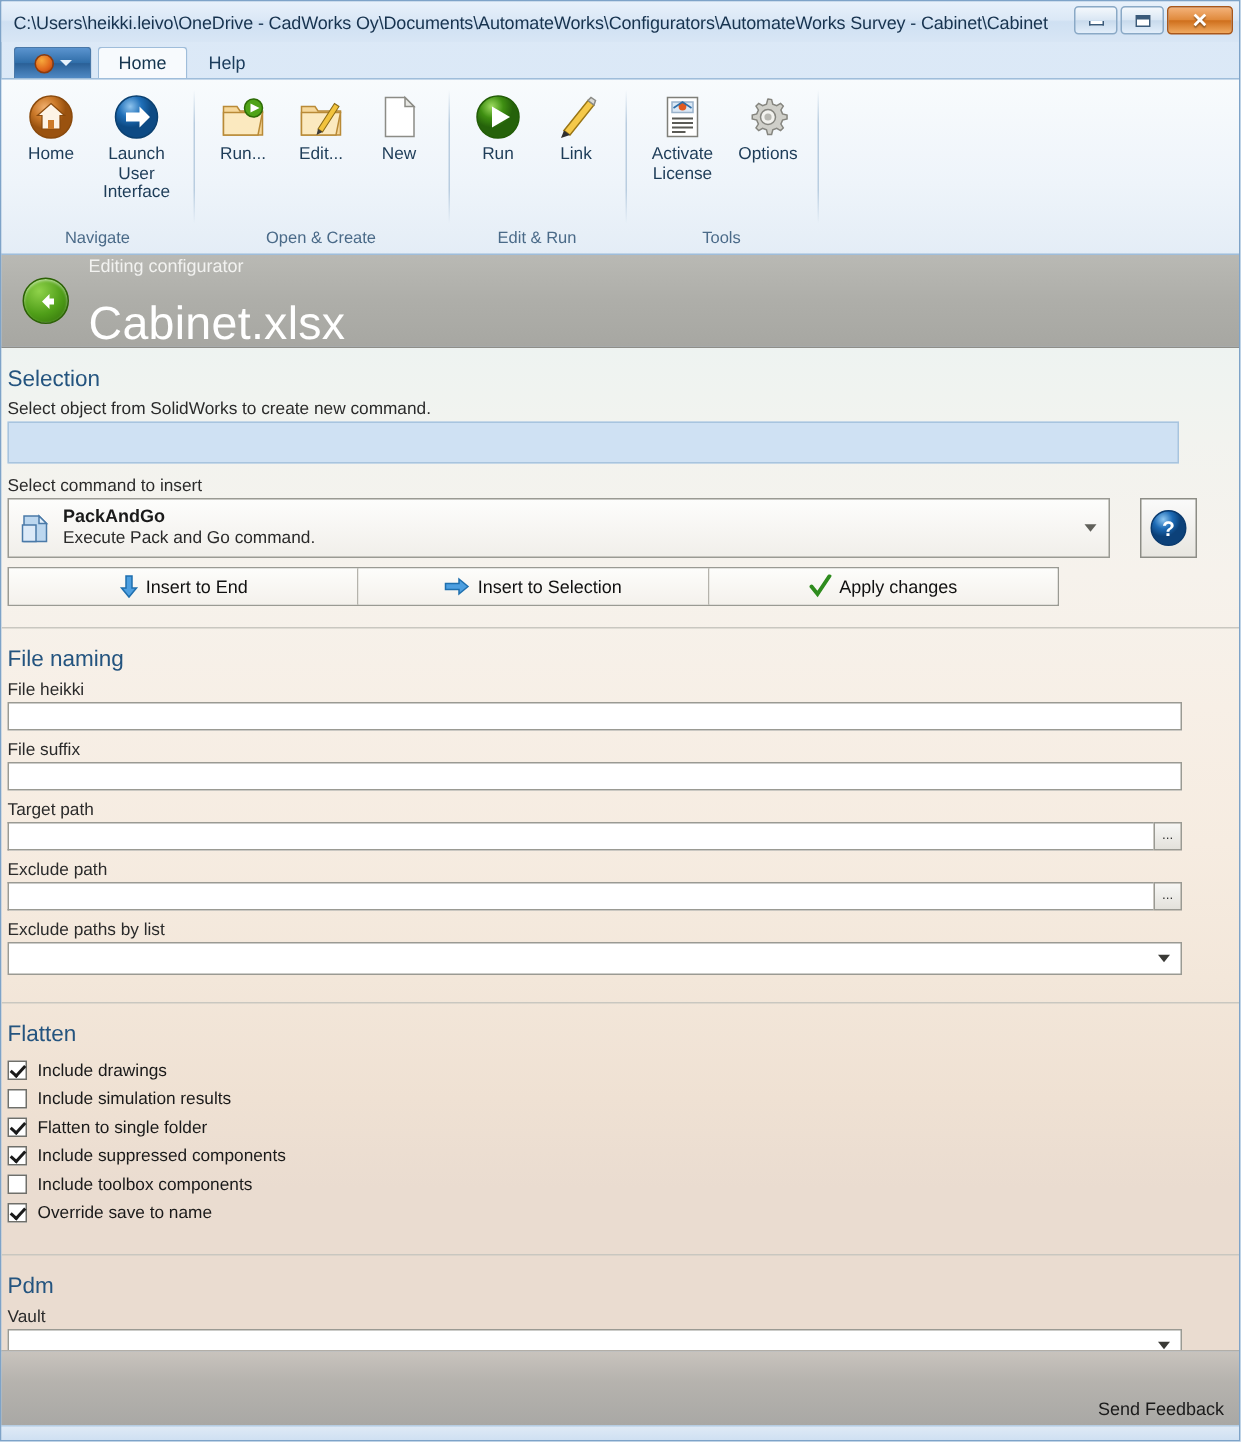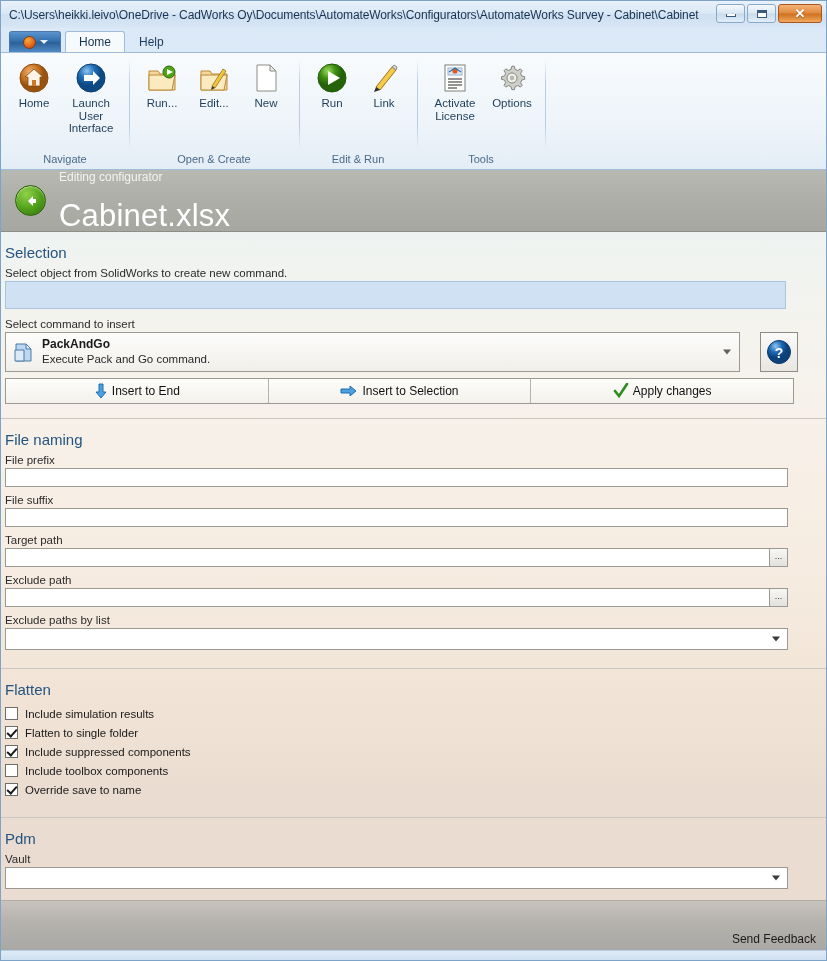--- a/index.html
+++ b/index.html
@@ -189,7 +189,7 @@
   }
 
   .action-row {
-    display: flex; width: 789px; margin-top: 6px;
+    display: flex; width: 701px; margin-top: 6px;
     border: 1px solid #9a9a93; background: #fbfaf7;
     height: 26px;
   }

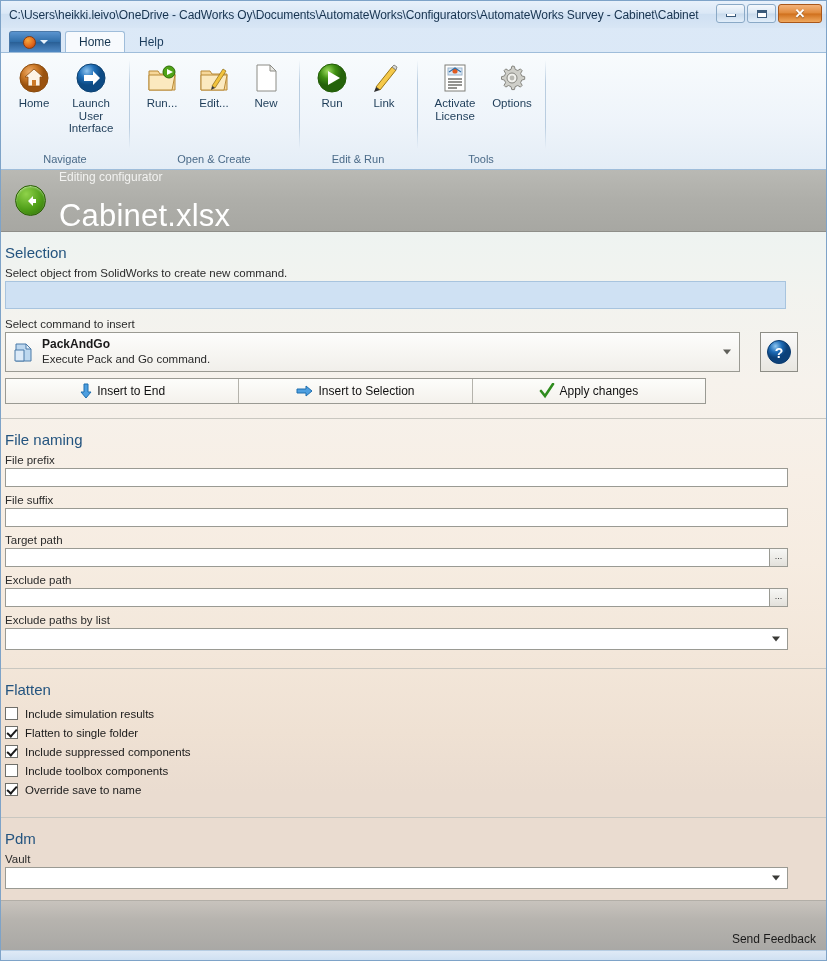--- a/index.html
+++ b/index.html
@@ -476,7 +476,7 @@
     <div class="section section-sep" style="margin-top:8px;">
       <div class="sec-title">File naming</div>
 
-      <span class="lbl">File prefix</span>
+      <span class="lbl">File heikki</span>
       <div class="fld"></div>
 
       <span class="lbl">File suffix</span>

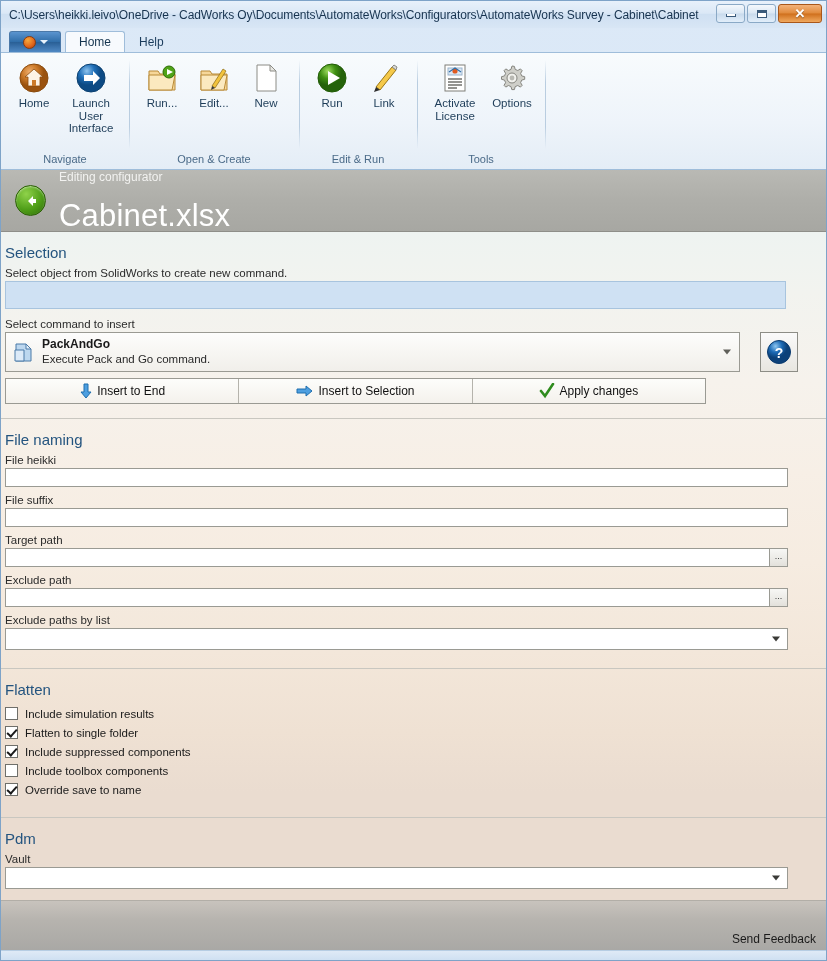--- a/index.html
+++ b/index.html
@@ -504,6 +504,10 @@
       <div class="sec-title">Flatten</div>
 
       <div class="cb-row">
+        <span class="cb checked"></span>
+        <span class="cb-label">Include drawings</span>
+      </div>
+      <div class="cb-row">
         <span class="cb"></span>
         <span class="cb-label">Include simulation results</span>
       </div>

